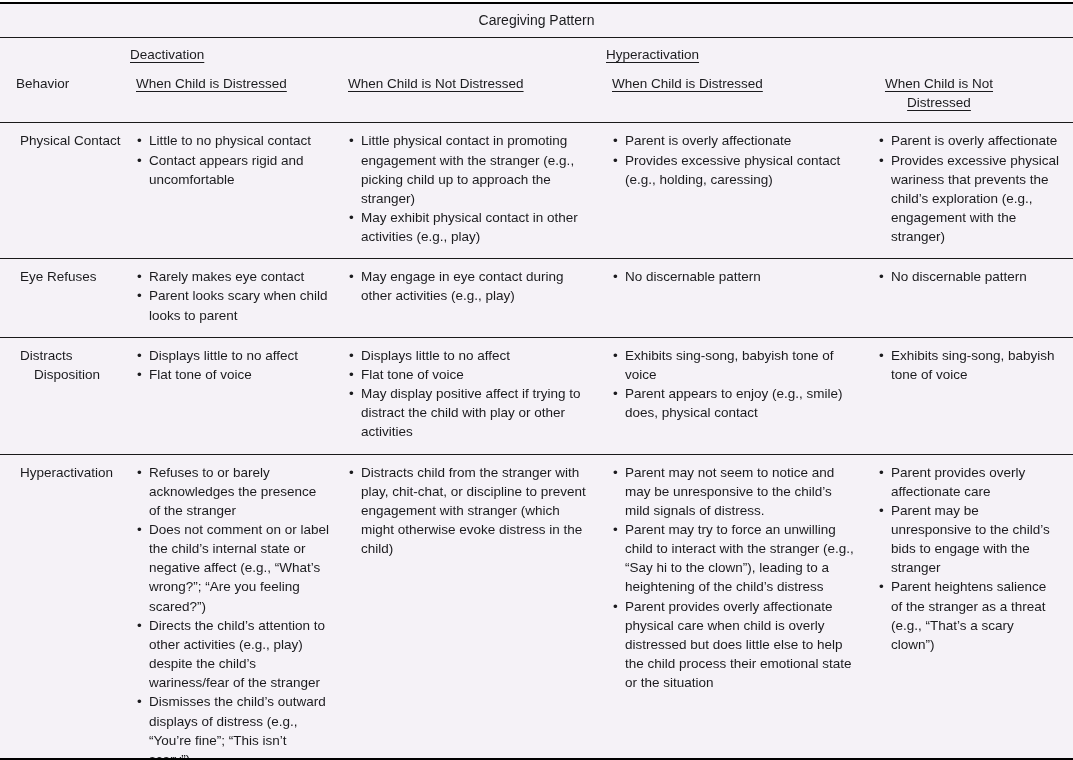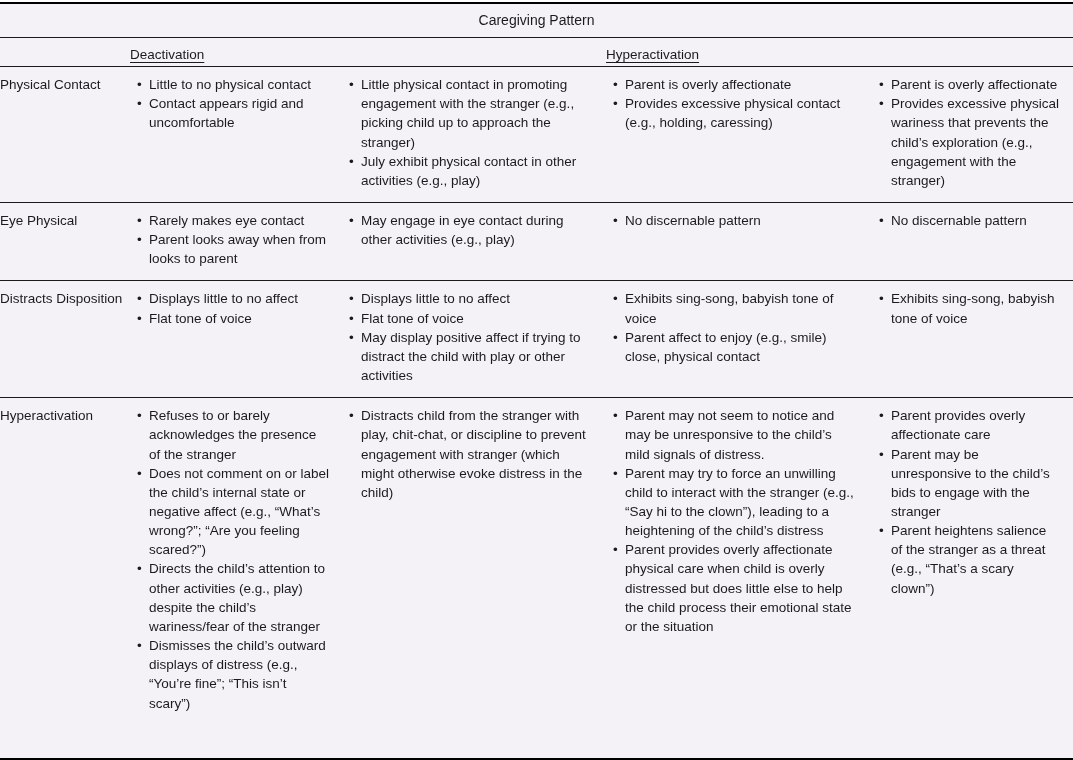--- a/index.html
+++ b/index.html
@@ -105,6 +105,23 @@
           <span class="ul-line">Hyperactivation</span>
         </th>
       </tr>
+      <tr class="col-row">
+        <th class="behavior-hd">
+          <span>Behavior</span>
+        </th>
+        <th>
+          <span class="ul-line">When Child is Distressed</span>
+        </th>
+        <th>
+          <span class="ul-line">When Child is Not Distressed</span>
+        </th>
+        <th>
+          <span class="ul-line">When Child is Distressed</span>
+        </th>
+        <th>
+          <span class="ul-line wrap-center">When Child is Not Distressed</span>
+        </th>
+      </tr>
     </thead>
     <tbody>
         <tr>

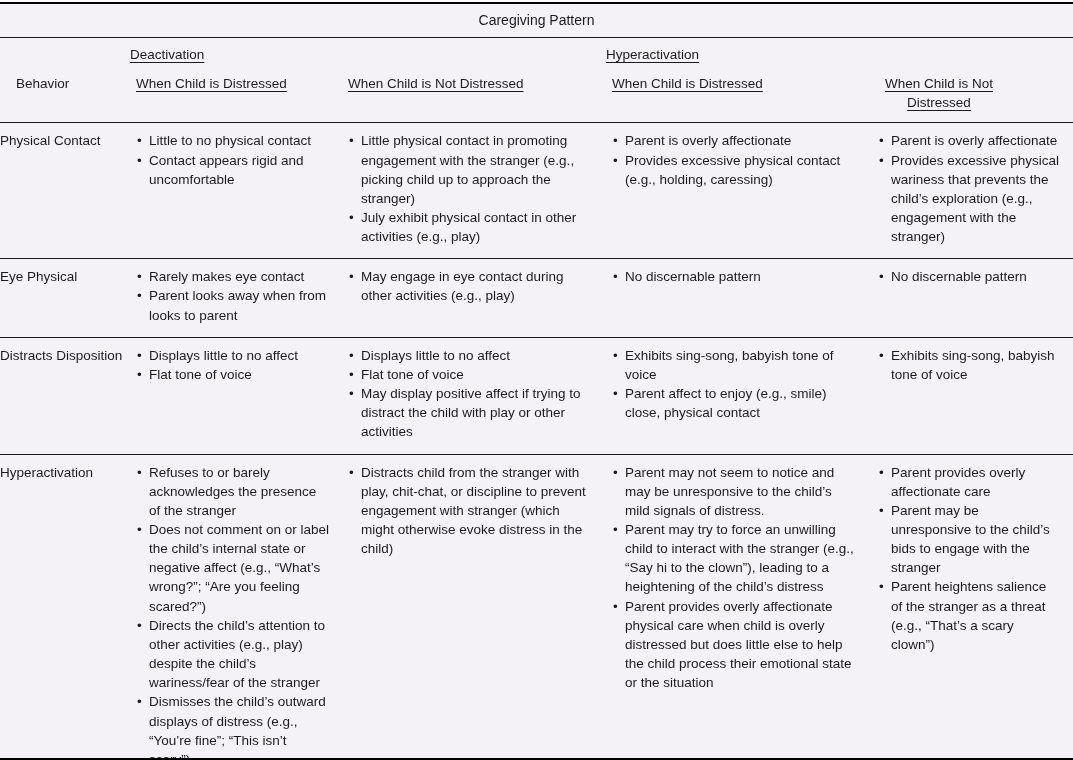--- a/index.html
+++ b/index.html
@@ -63,7 +63,7 @@
 
   tbody tr { border-top:1px solid #1a1a1a; }
   tbody td { padding:8px 12px 12px 6px; }
-  tbody td.behavior-cell { padding-left:0; padding-right:4px; }
+  tbody td.behavior-cell { padding-left:20px; padding-right:4px; }
   .hang { padding-left:14px; text-indent:-14px; }
 
   ul.bullets { list-style:none; }

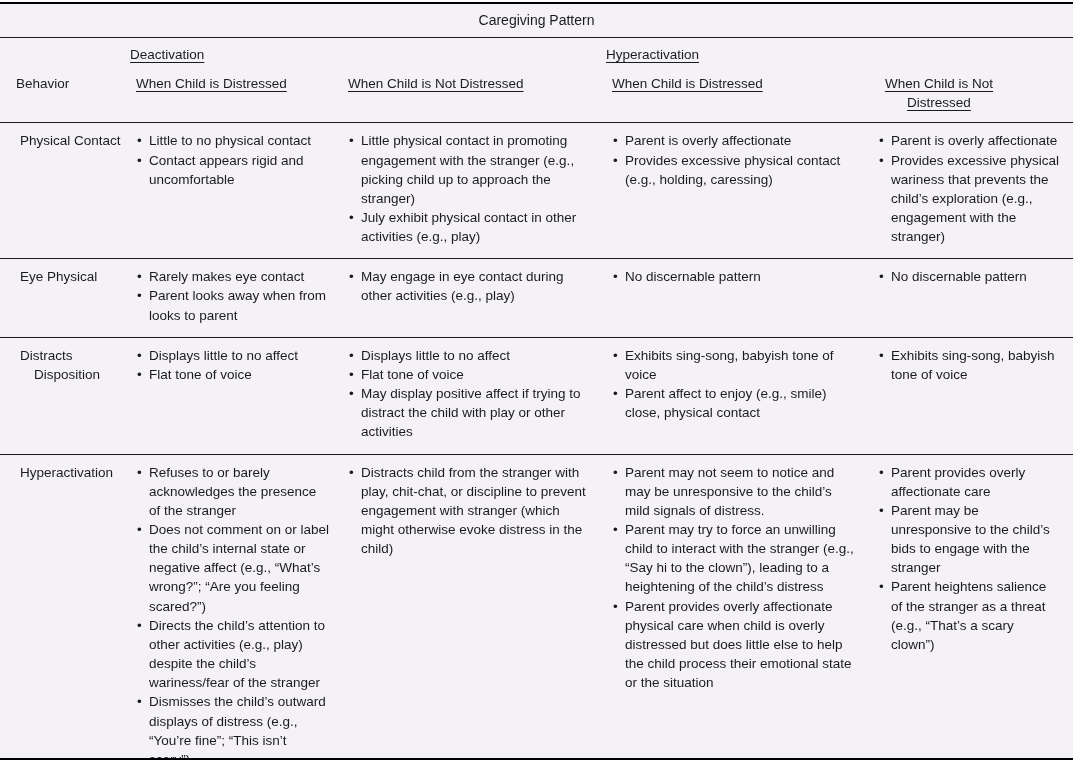--- a/index.html
+++ b/index.html
@@ -137,7 +137,7 @@
           <td class="cell">
             <ul class="bullets">
               <li>Little physical contact in promoting engagement with the stranger (e.g., picking child up to approach the stranger)</li>
-              <li>July exhibit physical contact in other activities (e.g., play)</li>
+              <li>May exhibit physical contact in other activities (e.g., play)</li>
             </ul>
           </td>
           <td class="cell">

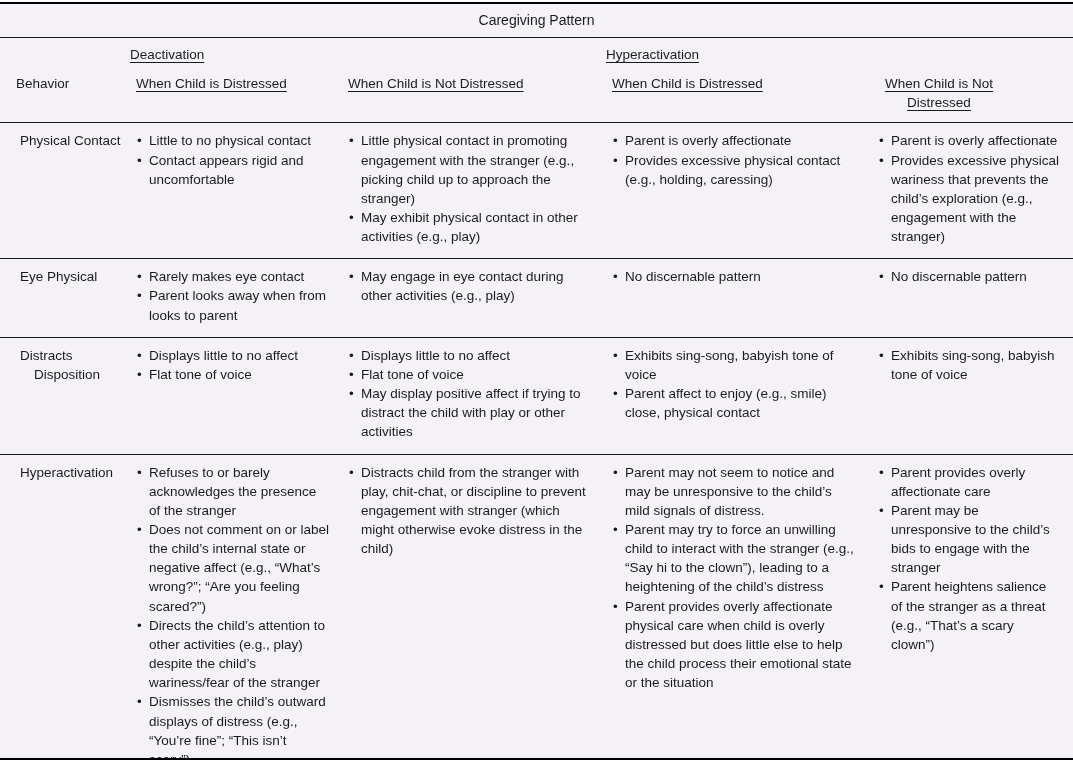--- a/index.html
+++ b/index.html
@@ -155,7 +155,7 @@
         </tr>
         <tr>
           <td class="behavior-cell">
-            <div class="hang">Eye Physical</div>
+            <div class="hang">Eye Refuses</div>
           </td>
           <td class="cell">
             <ul class="bullets">

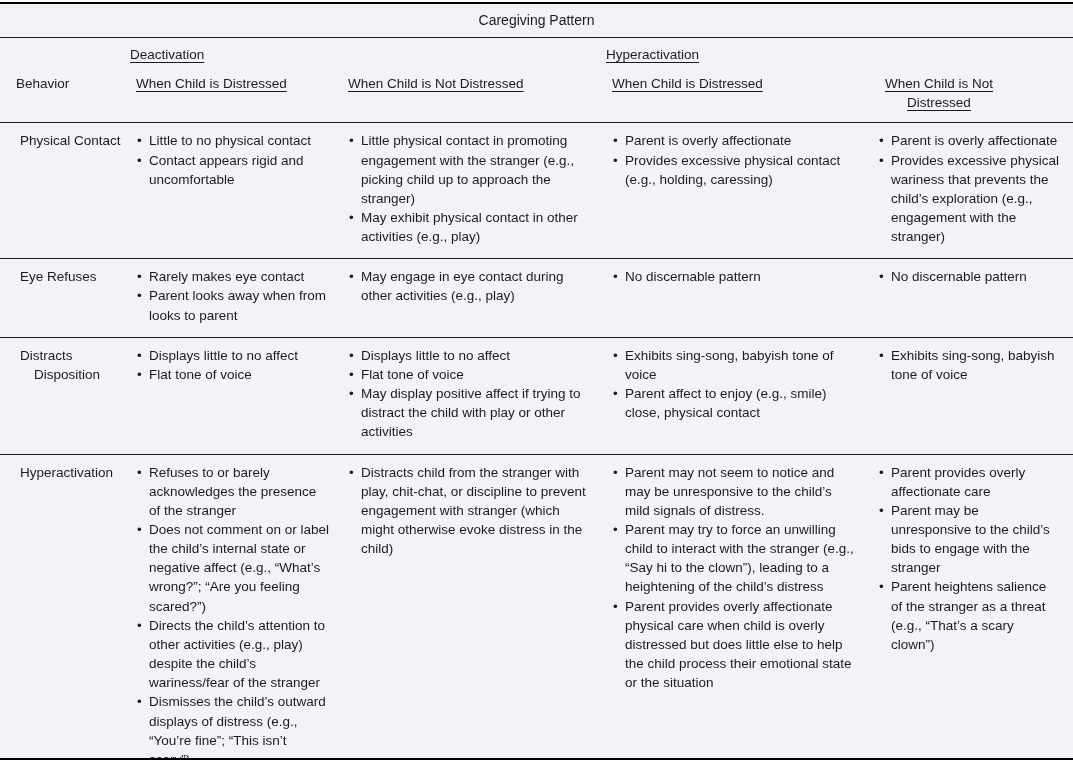--- a/index.html
+++ b/index.html
@@ -160,7 +160,7 @@
           <td class="cell">
             <ul class="bullets">
               <li>Rarely makes eye contact</li>
-              <li>Parent looks away when from looks to parent</li>
+              <li>Parent looks scary when child looks to parent</li>
             </ul>
           </td>
           <td class="cell">

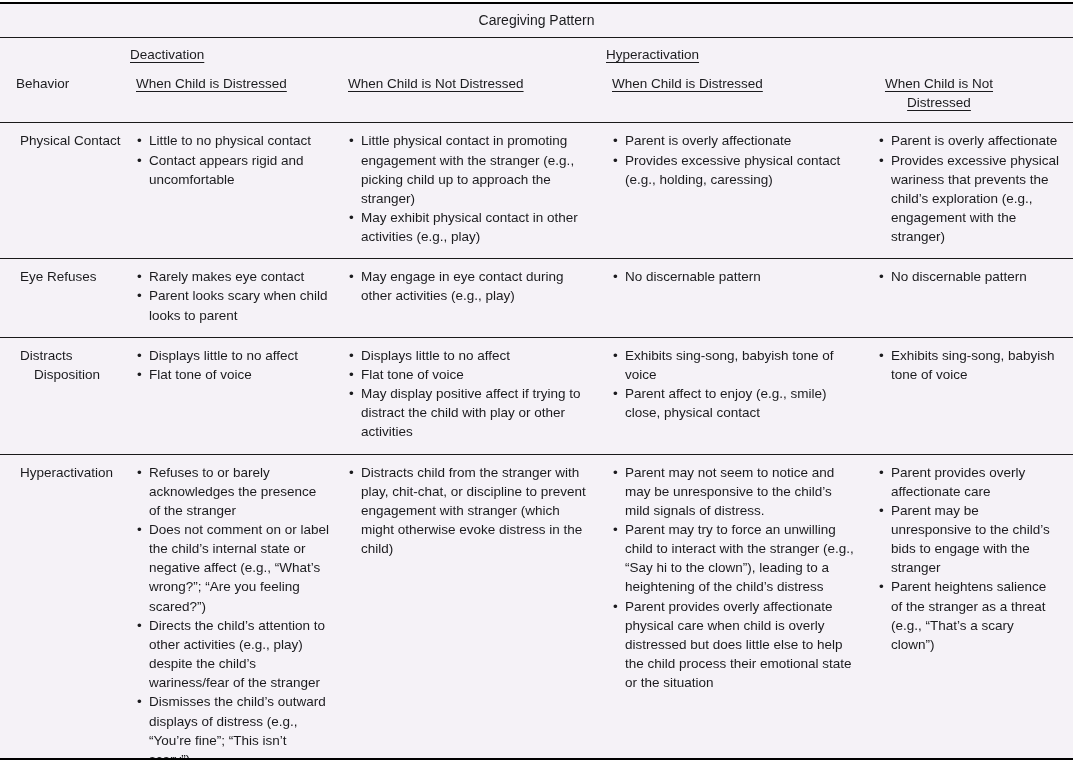--- a/index.html
+++ b/index.html
@@ -199,7 +199,7 @@
           <td class="cell">
             <ul class="bullets">
               <li>Exhibits sing-song, babyish tone of voice</li>
-              <li>Parent affect to enjoy (e.g., smile) close, physical contact</li>
+              <li>Parent appears to enjoy (e.g., smile) does, physical contact</li>
             </ul>
           </td>
           <td class="cell">

